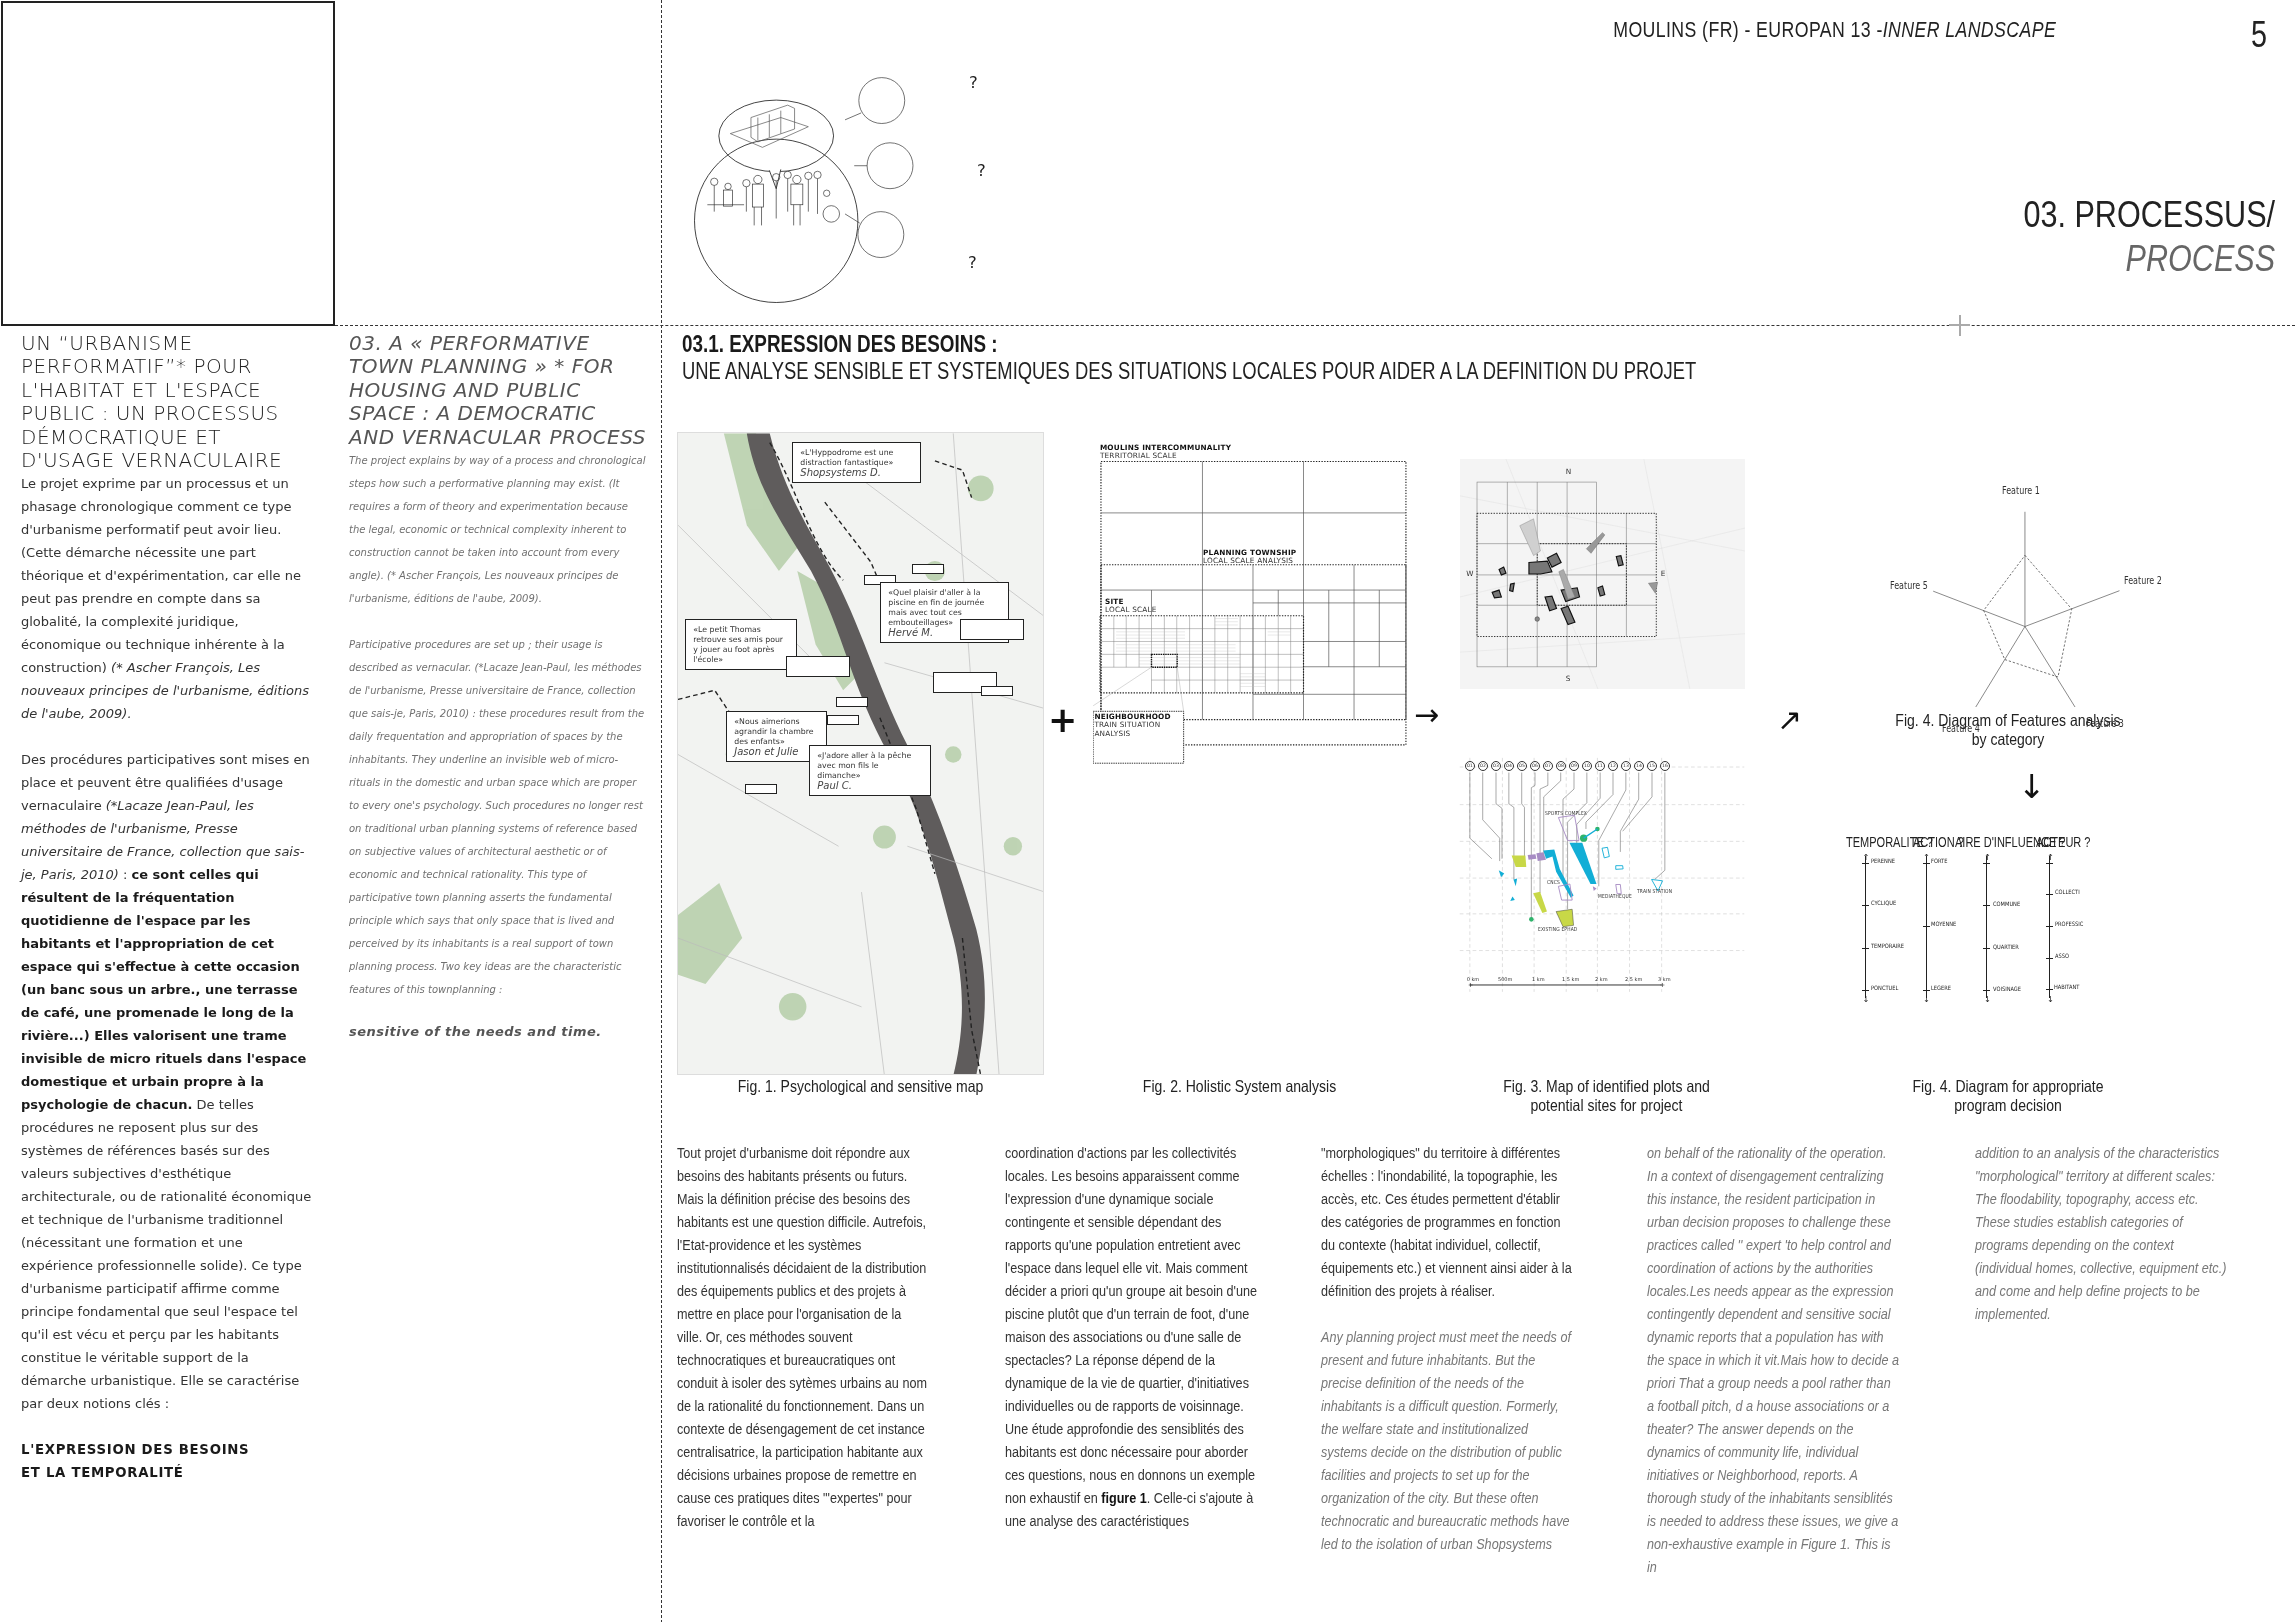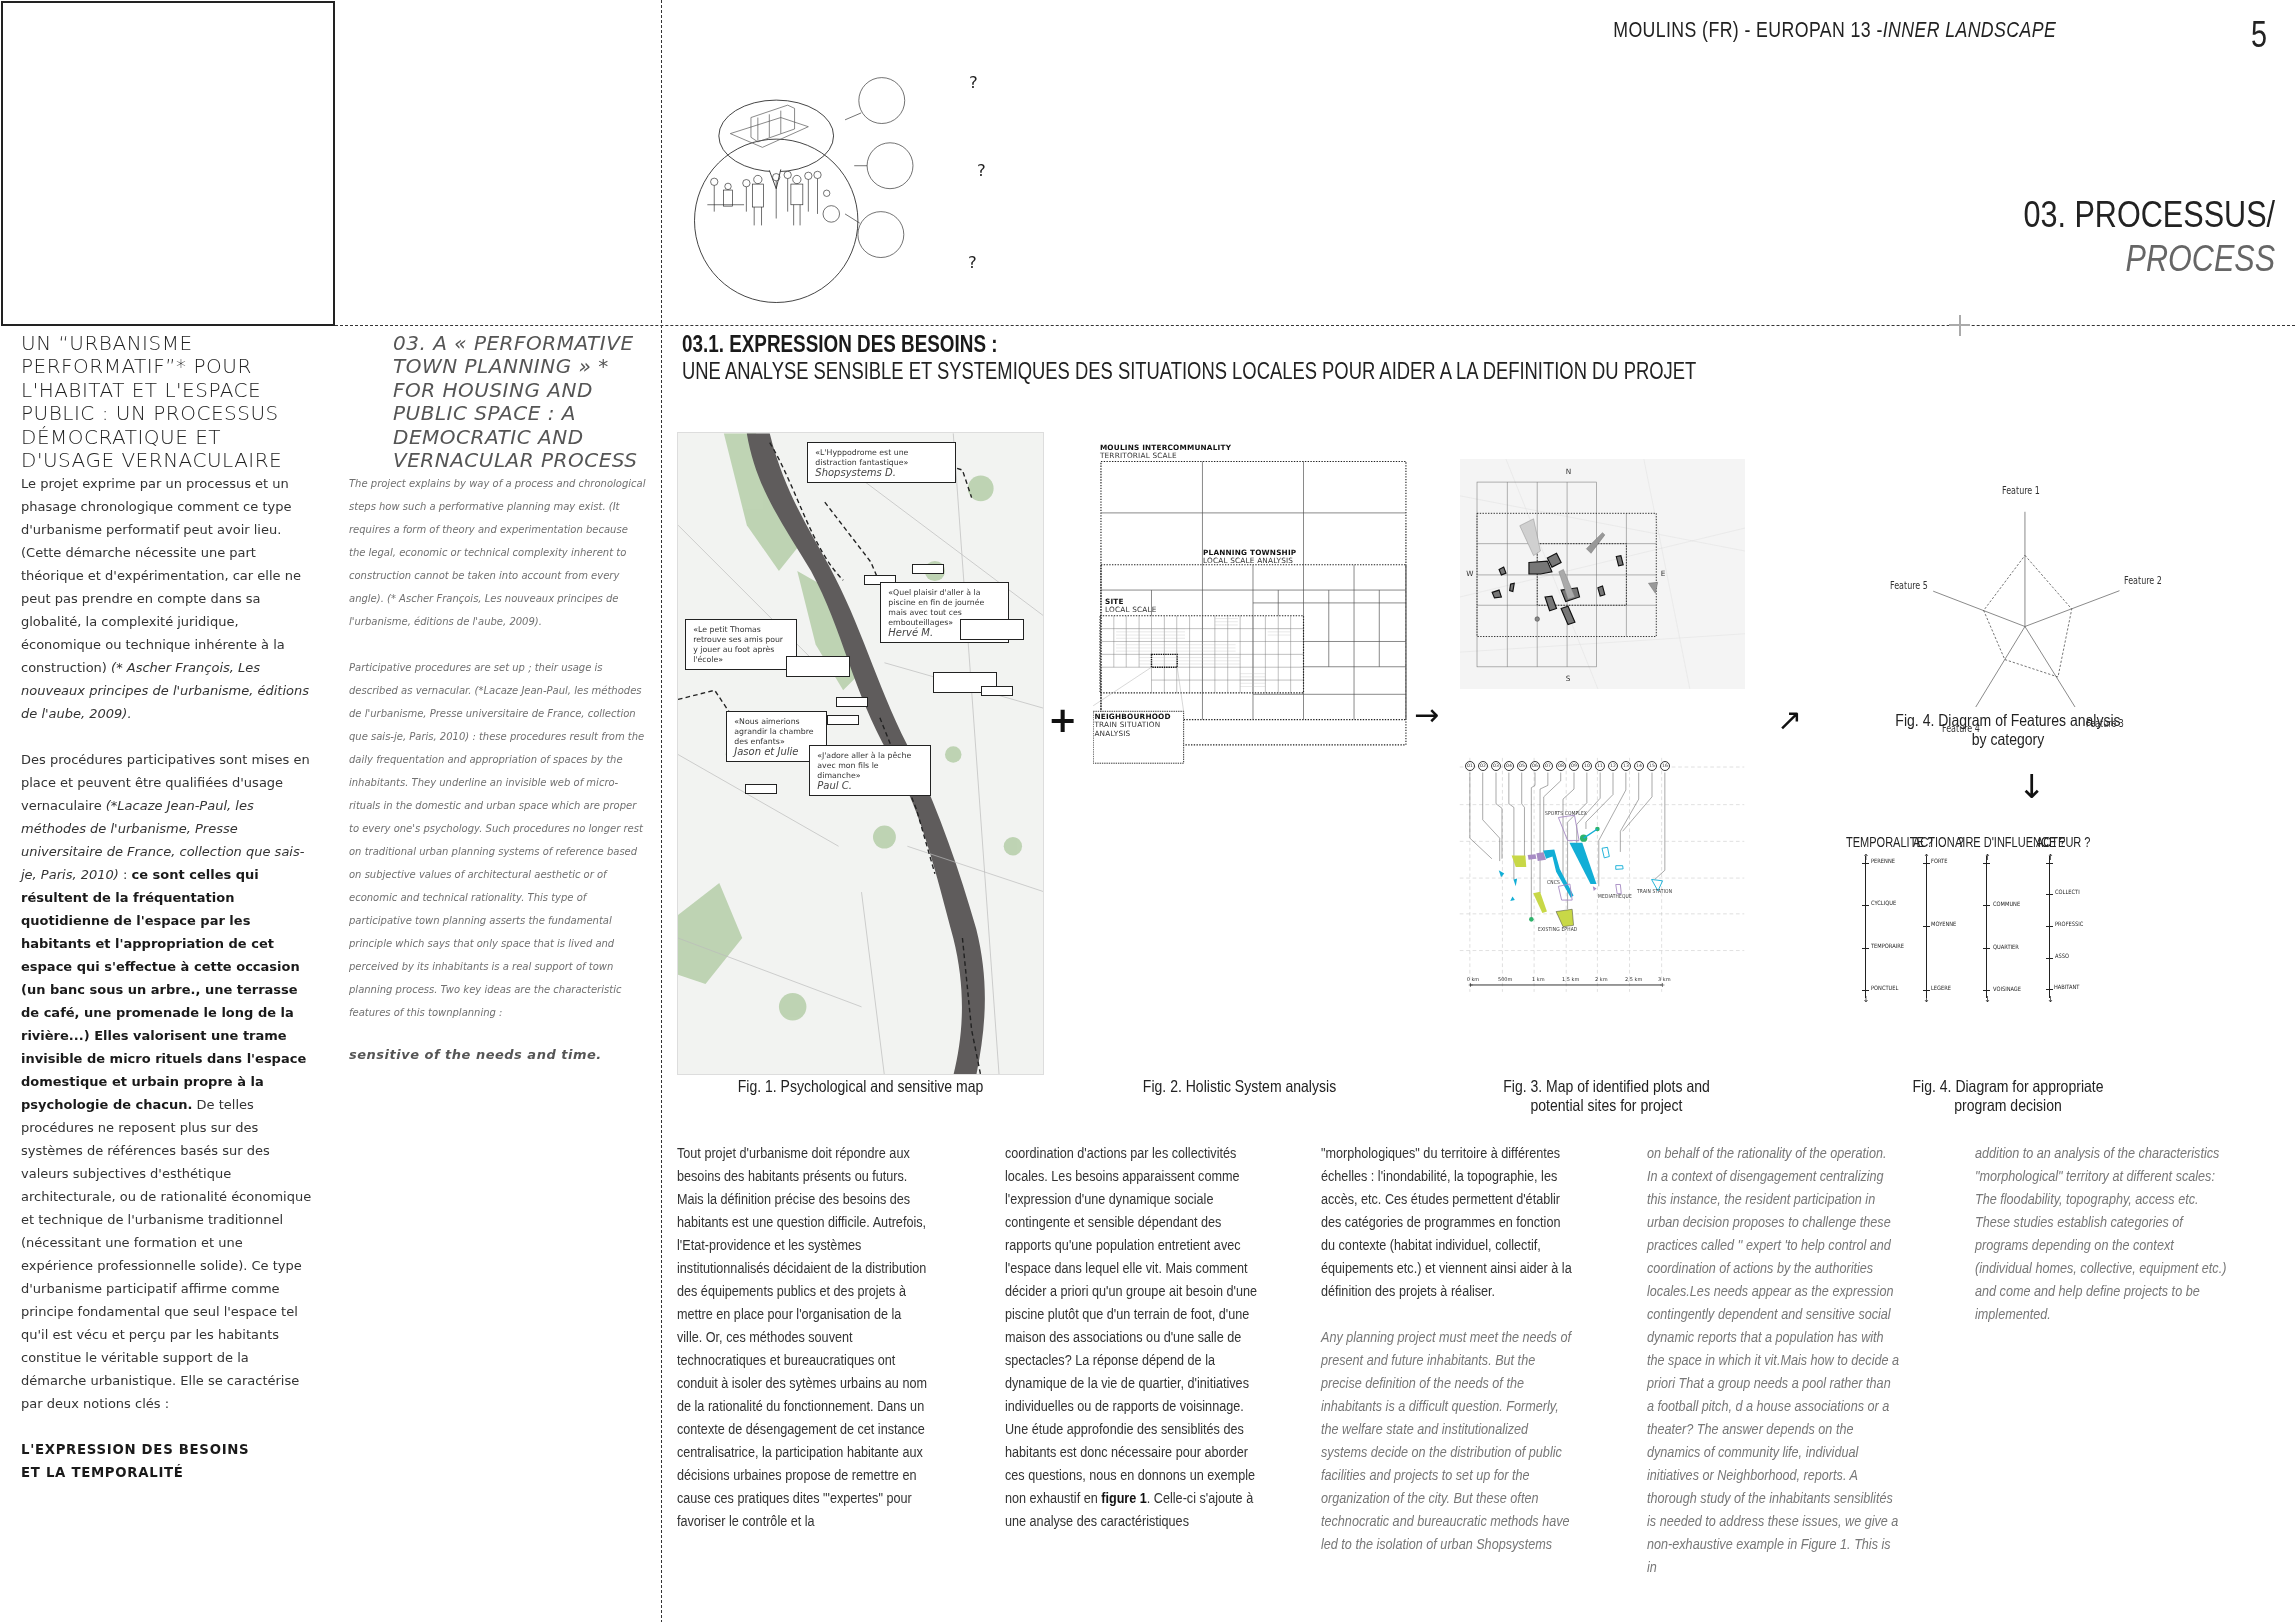--- a/index.html
+++ b/index.html
@@ -32,7 +32,7 @@
 
   
   .col2 { left: 349px; top: 332px; width: 298px; color: #666; }
-  .col2 h2 { font-family: "DejaVu Sans", sans-serif; font-weight: 300; font-style: italic; font-size: 20px; line-height: 23.4px; letter-spacing: 0.5px; color: #555; text-transform: uppercase; margin-left: 44px; }
+  .col2 h2 { font-family: "DejaVu Sans", sans-serif; font-weight: 300; font-style: italic; font-size: 20px; line-height: 23.4px; letter-spacing: 0.5px; color: #555; text-transform: uppercase; }
   .col2 .body { font-style: italic; font-size: 10px; line-height: 23px; color: #707070; }
   .col2 .para { margin-bottom: 23px; }
   .col2 .closing { font-style: italic; font-weight: bold; font-size: 13px; color: #555; letter-spacing: 0.5px; }

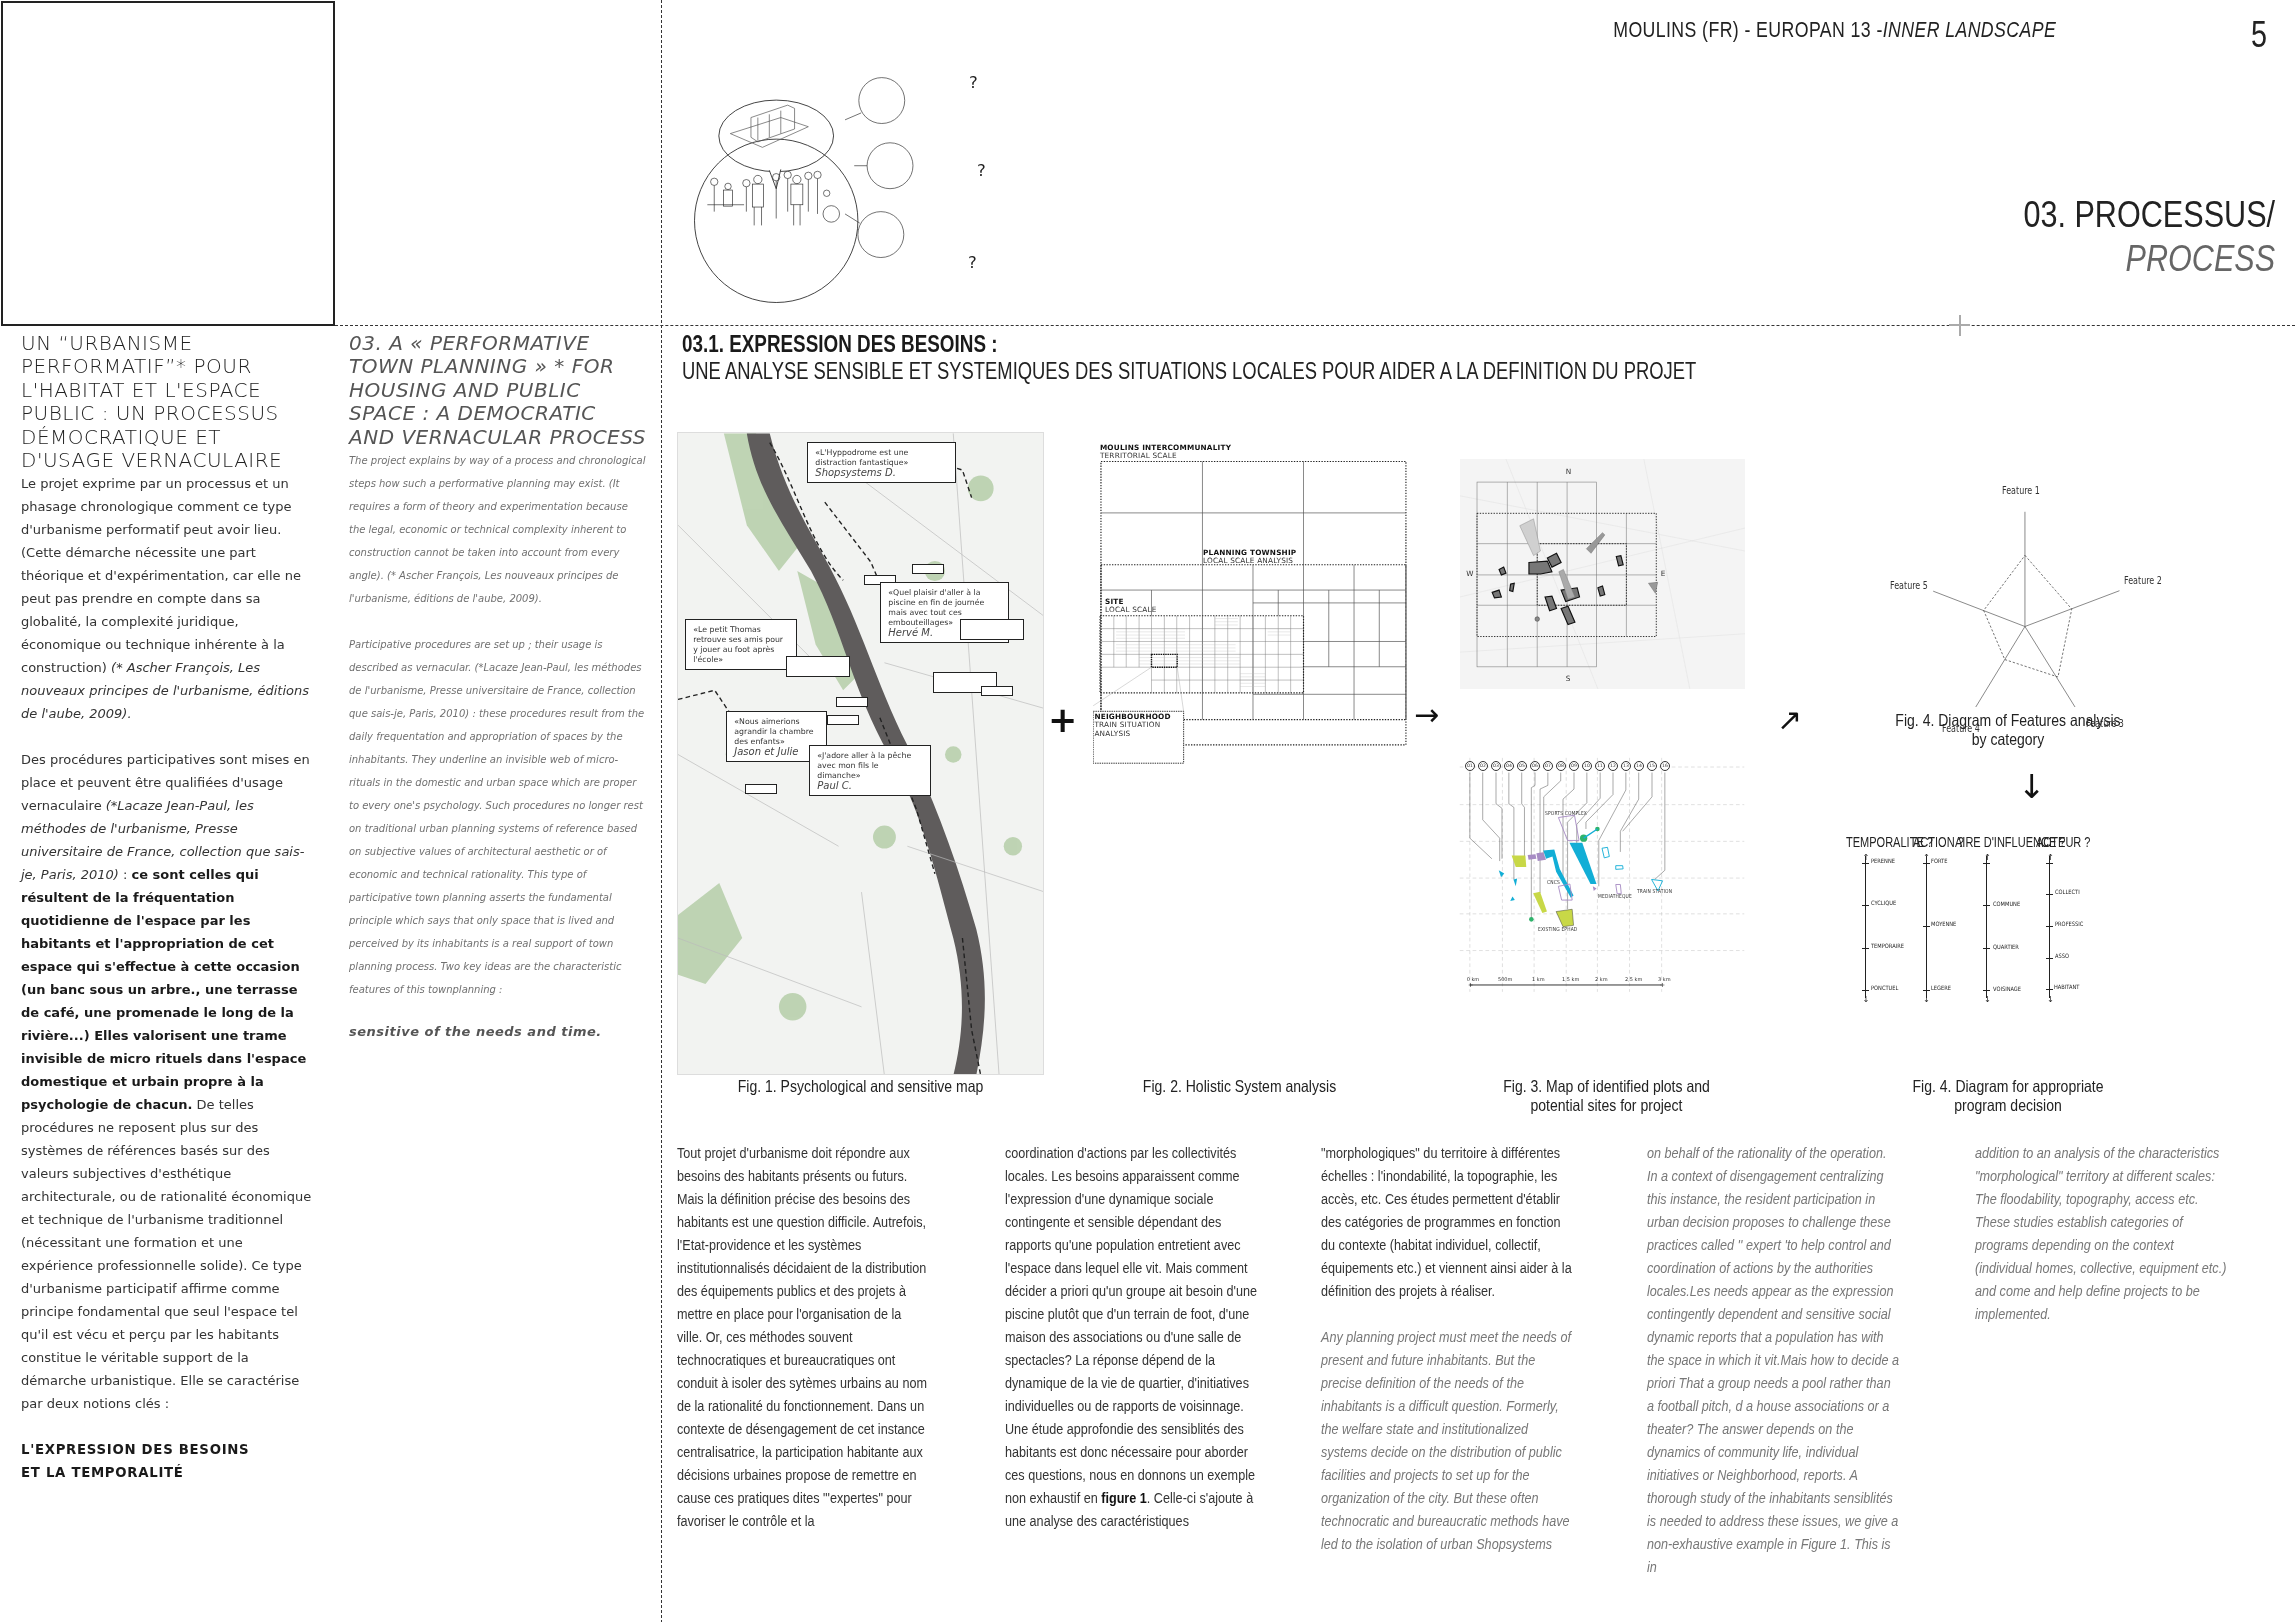--- a/index.html
+++ b/index.html
@@ -224,7 +224,7 @@
       <path d="M0 580 L80 560 L120 620"></path>
     </g>
   </svg>
-  <div class="bubble" style="left:129px;top:9.2px;width:149px;">
+  <div class="bubble" style="left:114px;top:9.2px;width:129px;">
     <span>«L'Hyppodrome est une distraction fantastique»</span><i>Shopsystems D.</i>
   </div>
   <div class="bubble empty" style="left:234px;top:131px;width:32px;height:10px;"></div>

